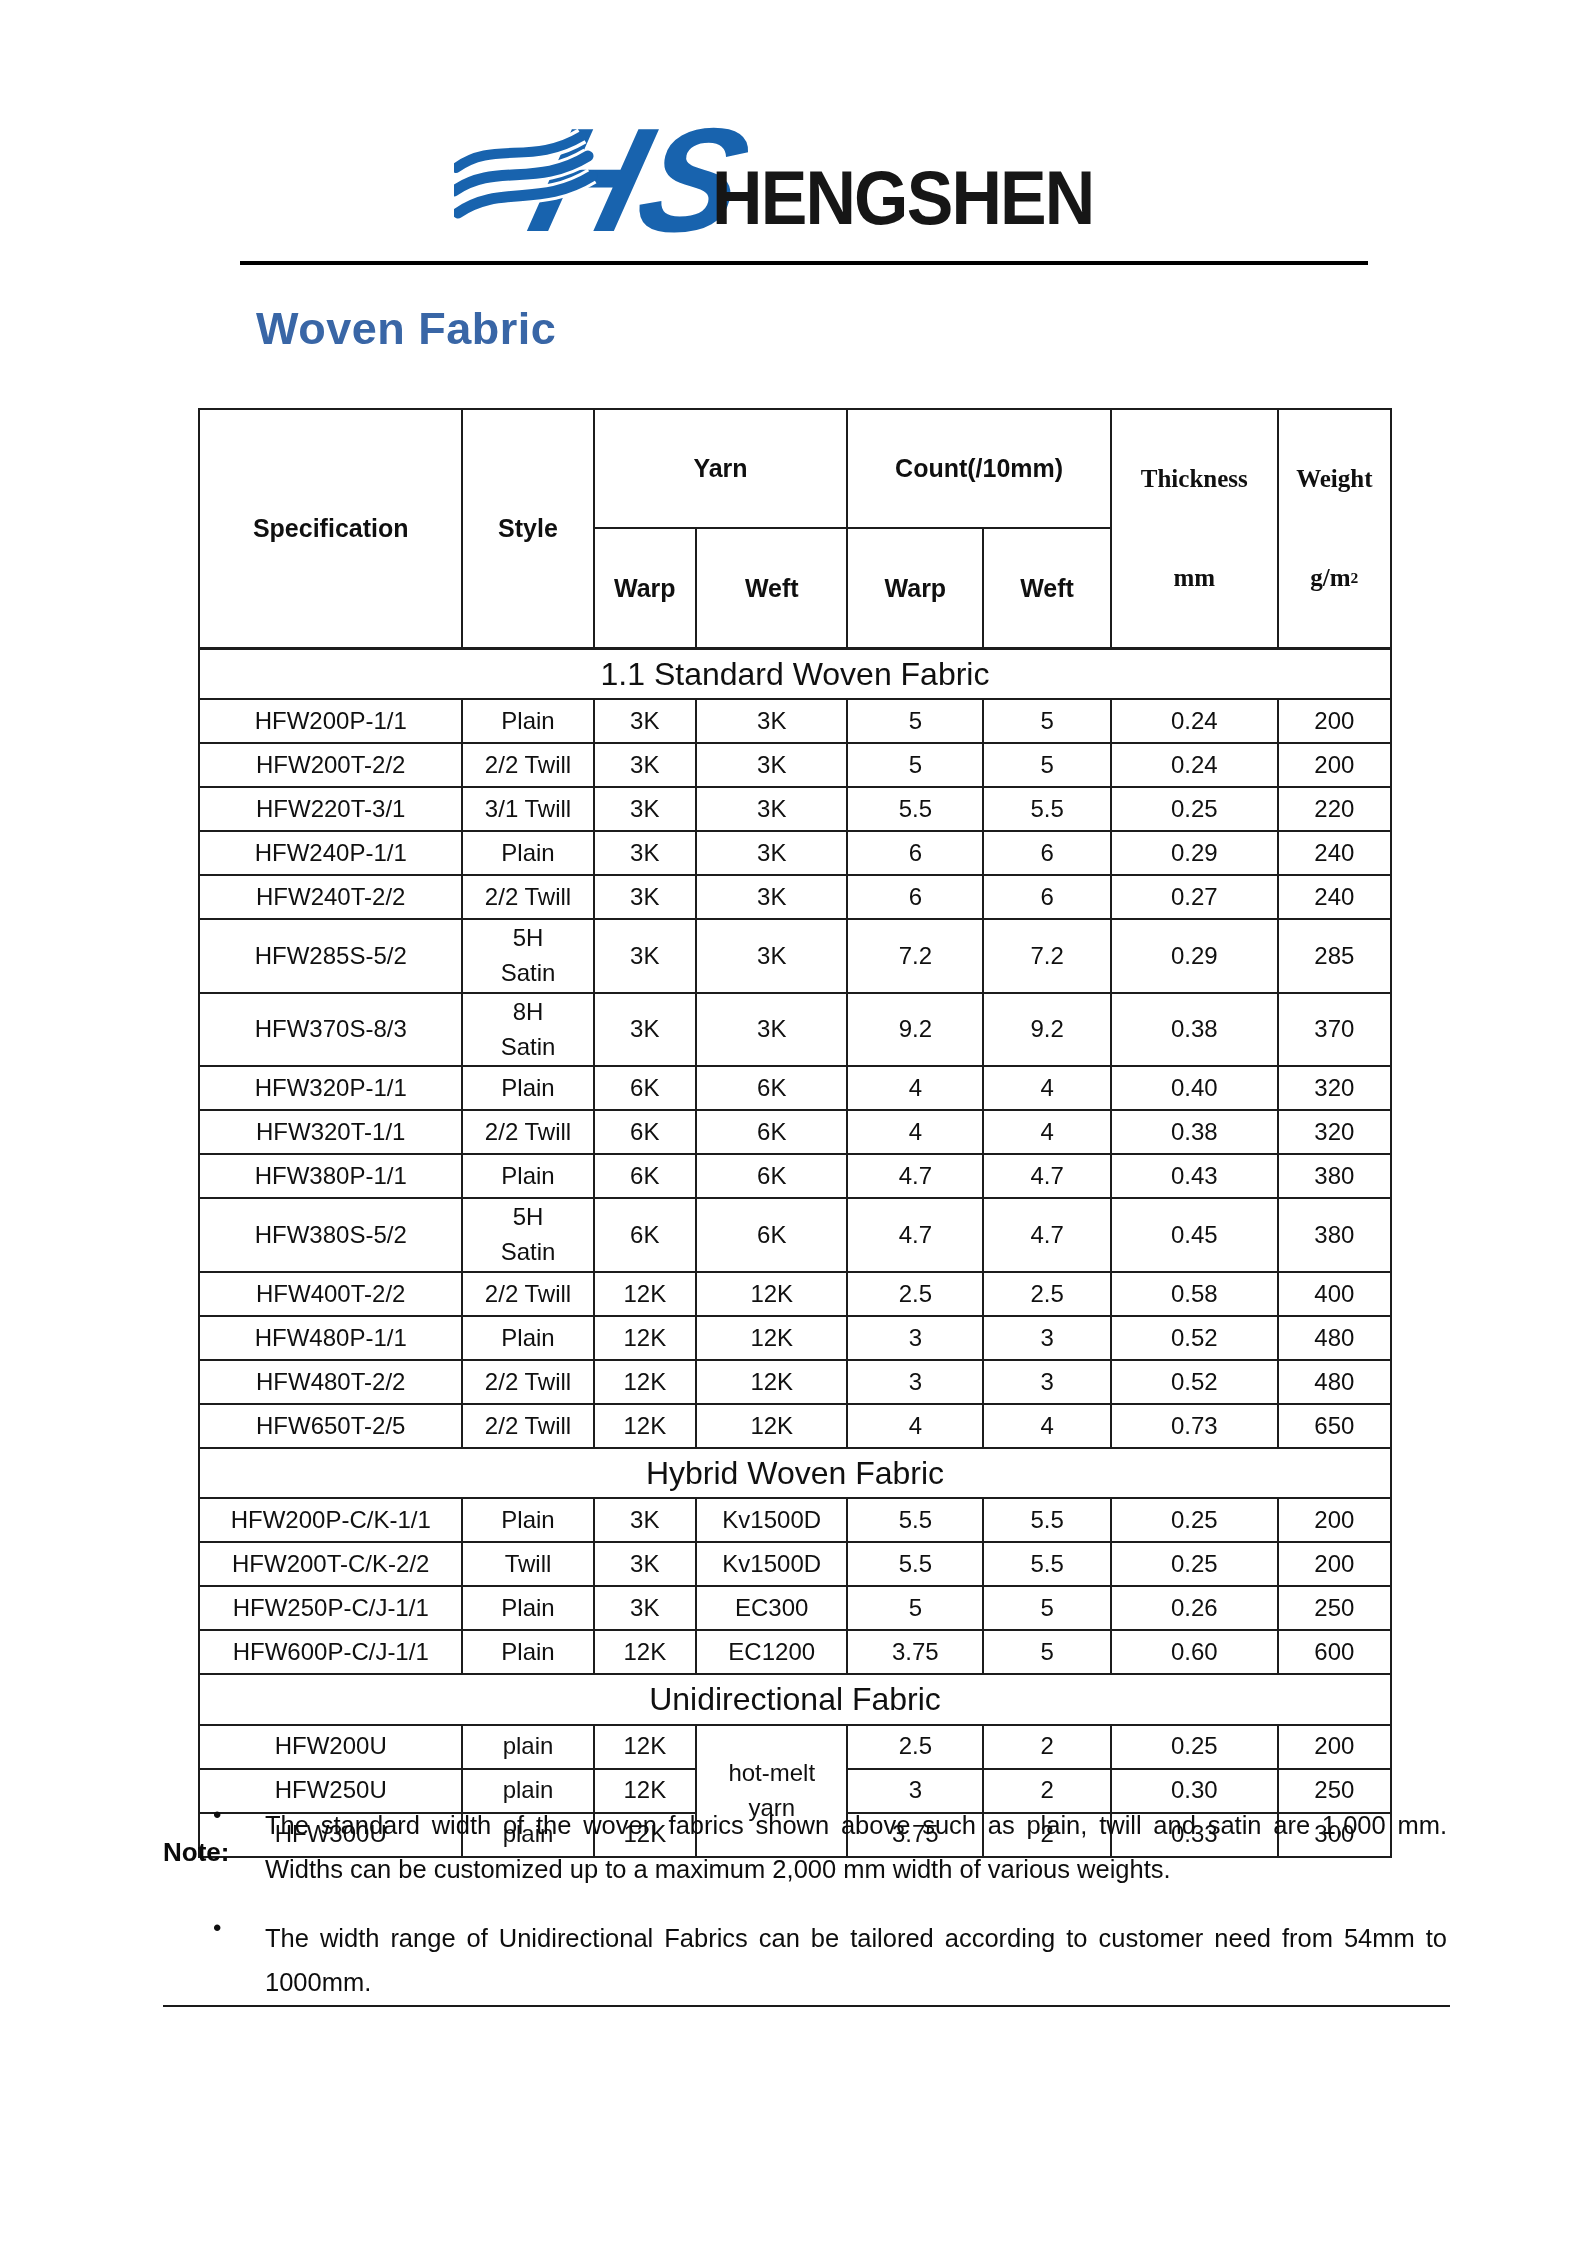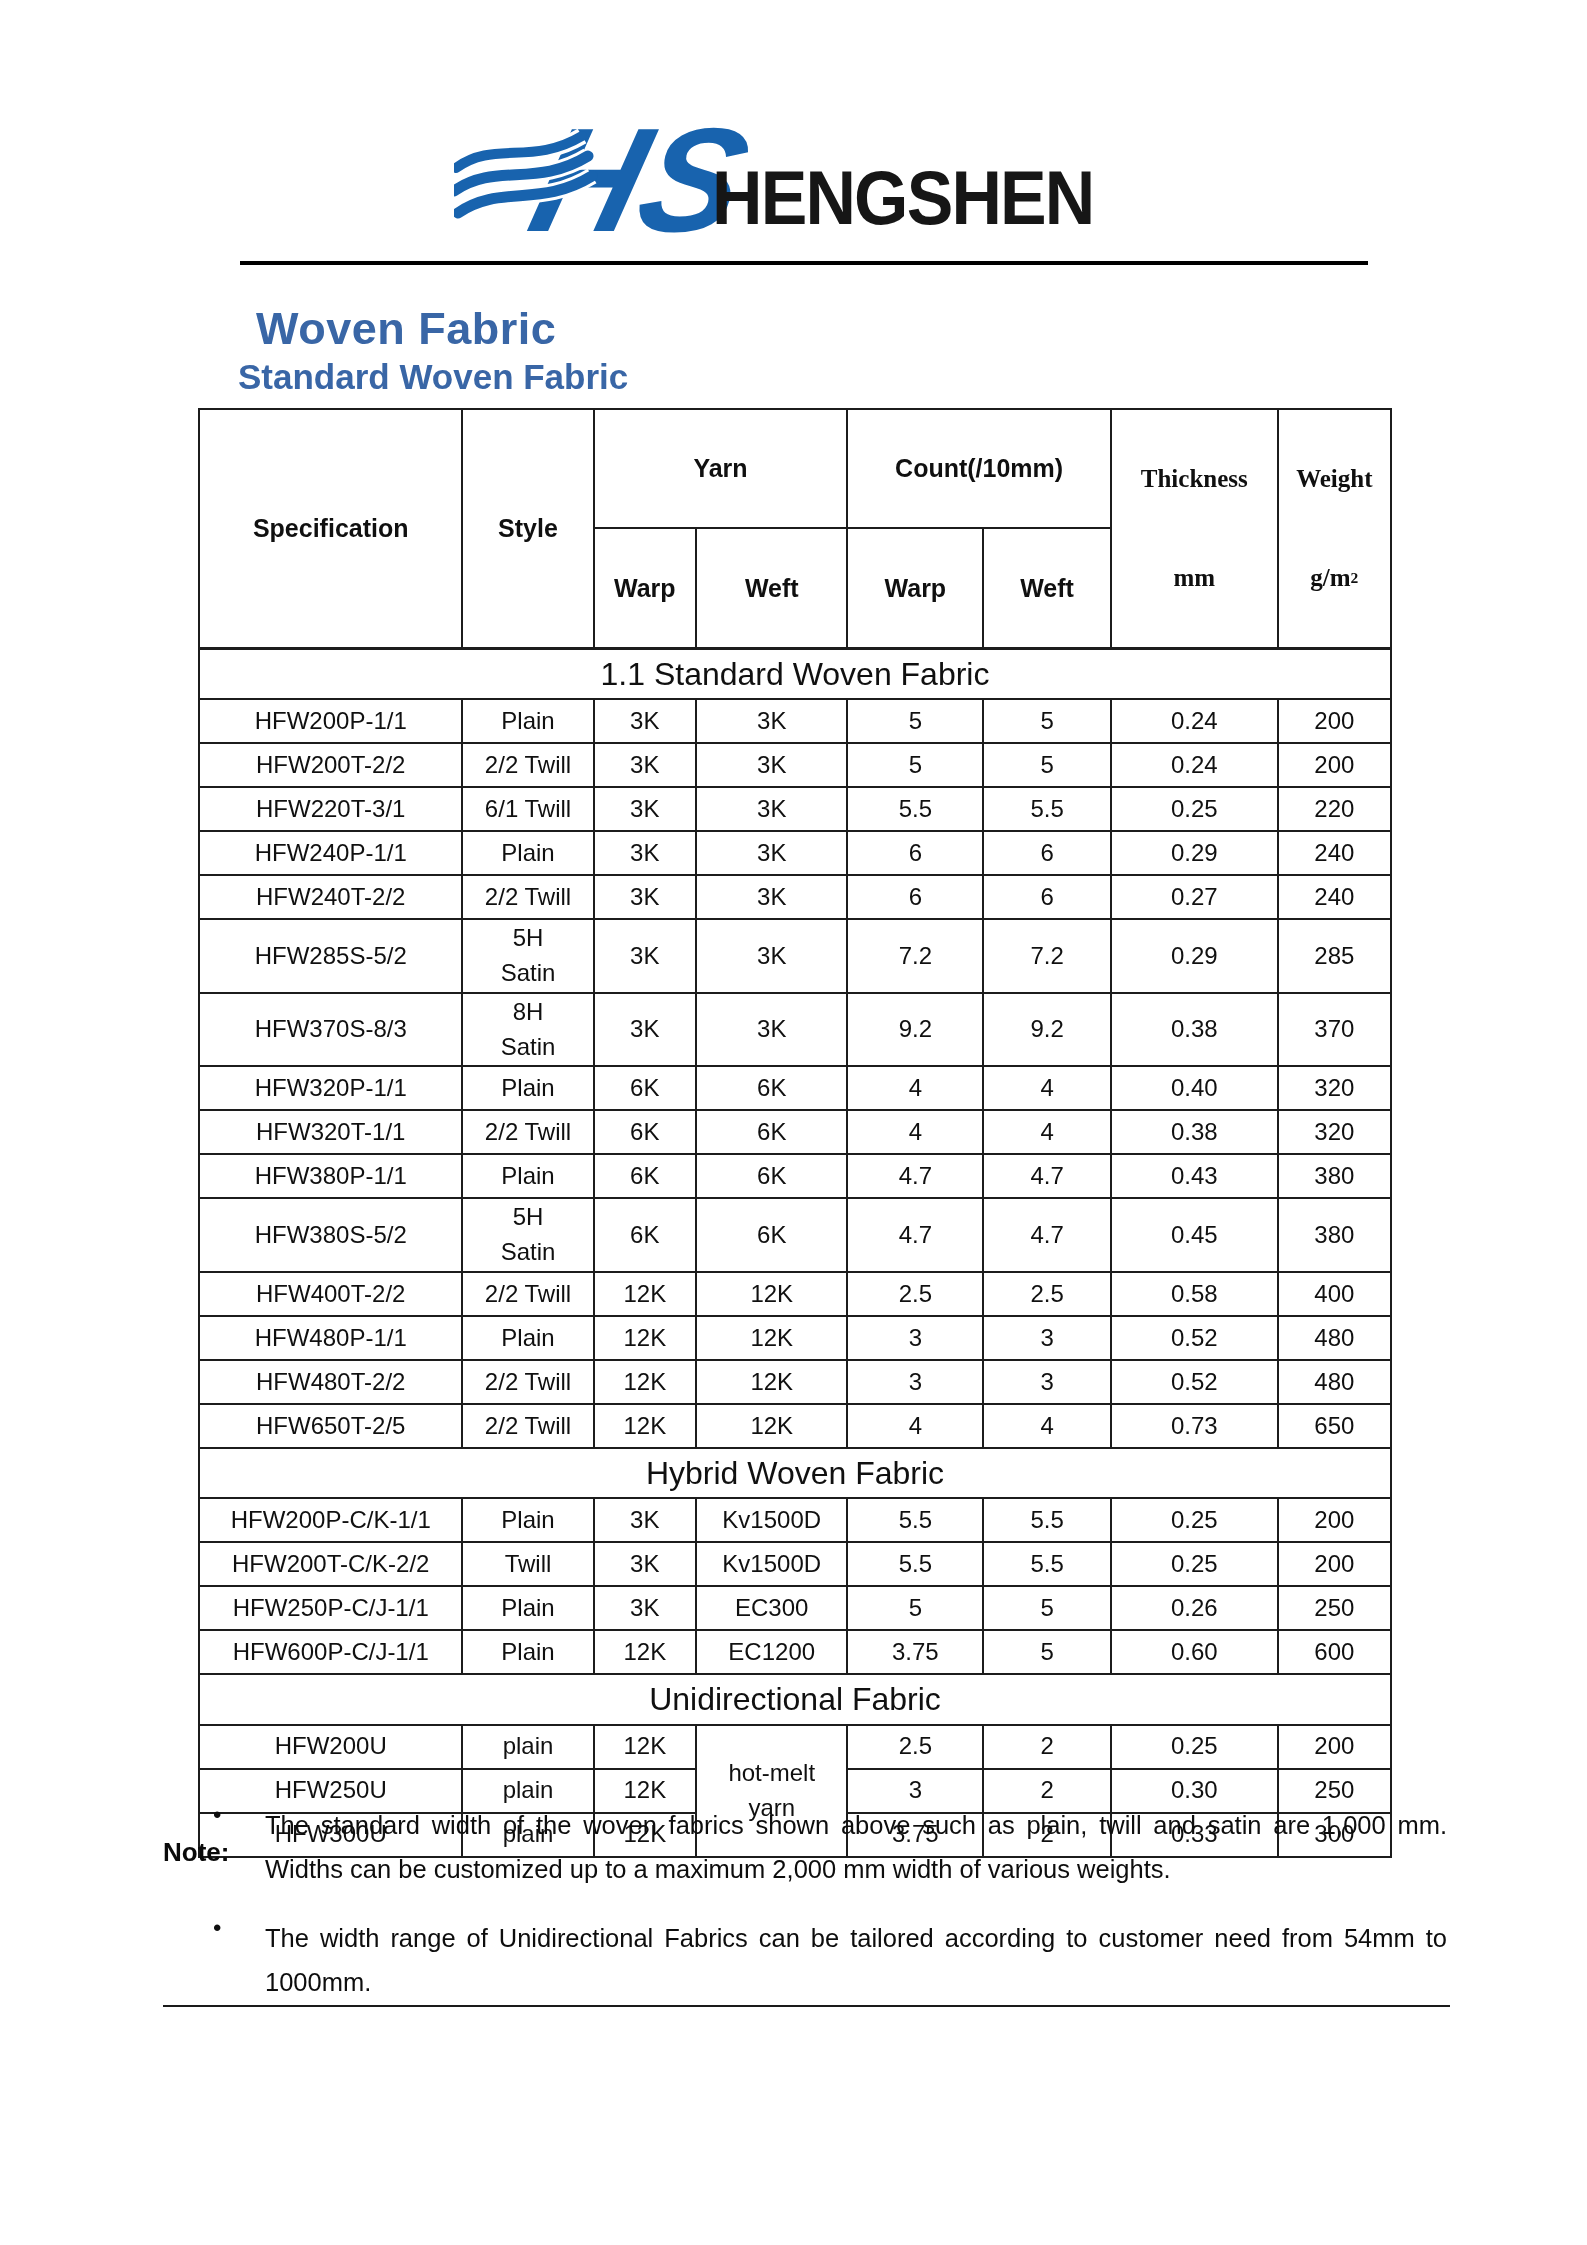--- a/index.html
+++ b/index.html
@@ -69,7 +69,6 @@
   <div class="top-rule"></div>
 
   <h1 class="h1">Woven Fabric</h1>
-  <h2 class="h2">Standard Woven Fabric</h2>
 
   <table class="spec">
     <colgroup>

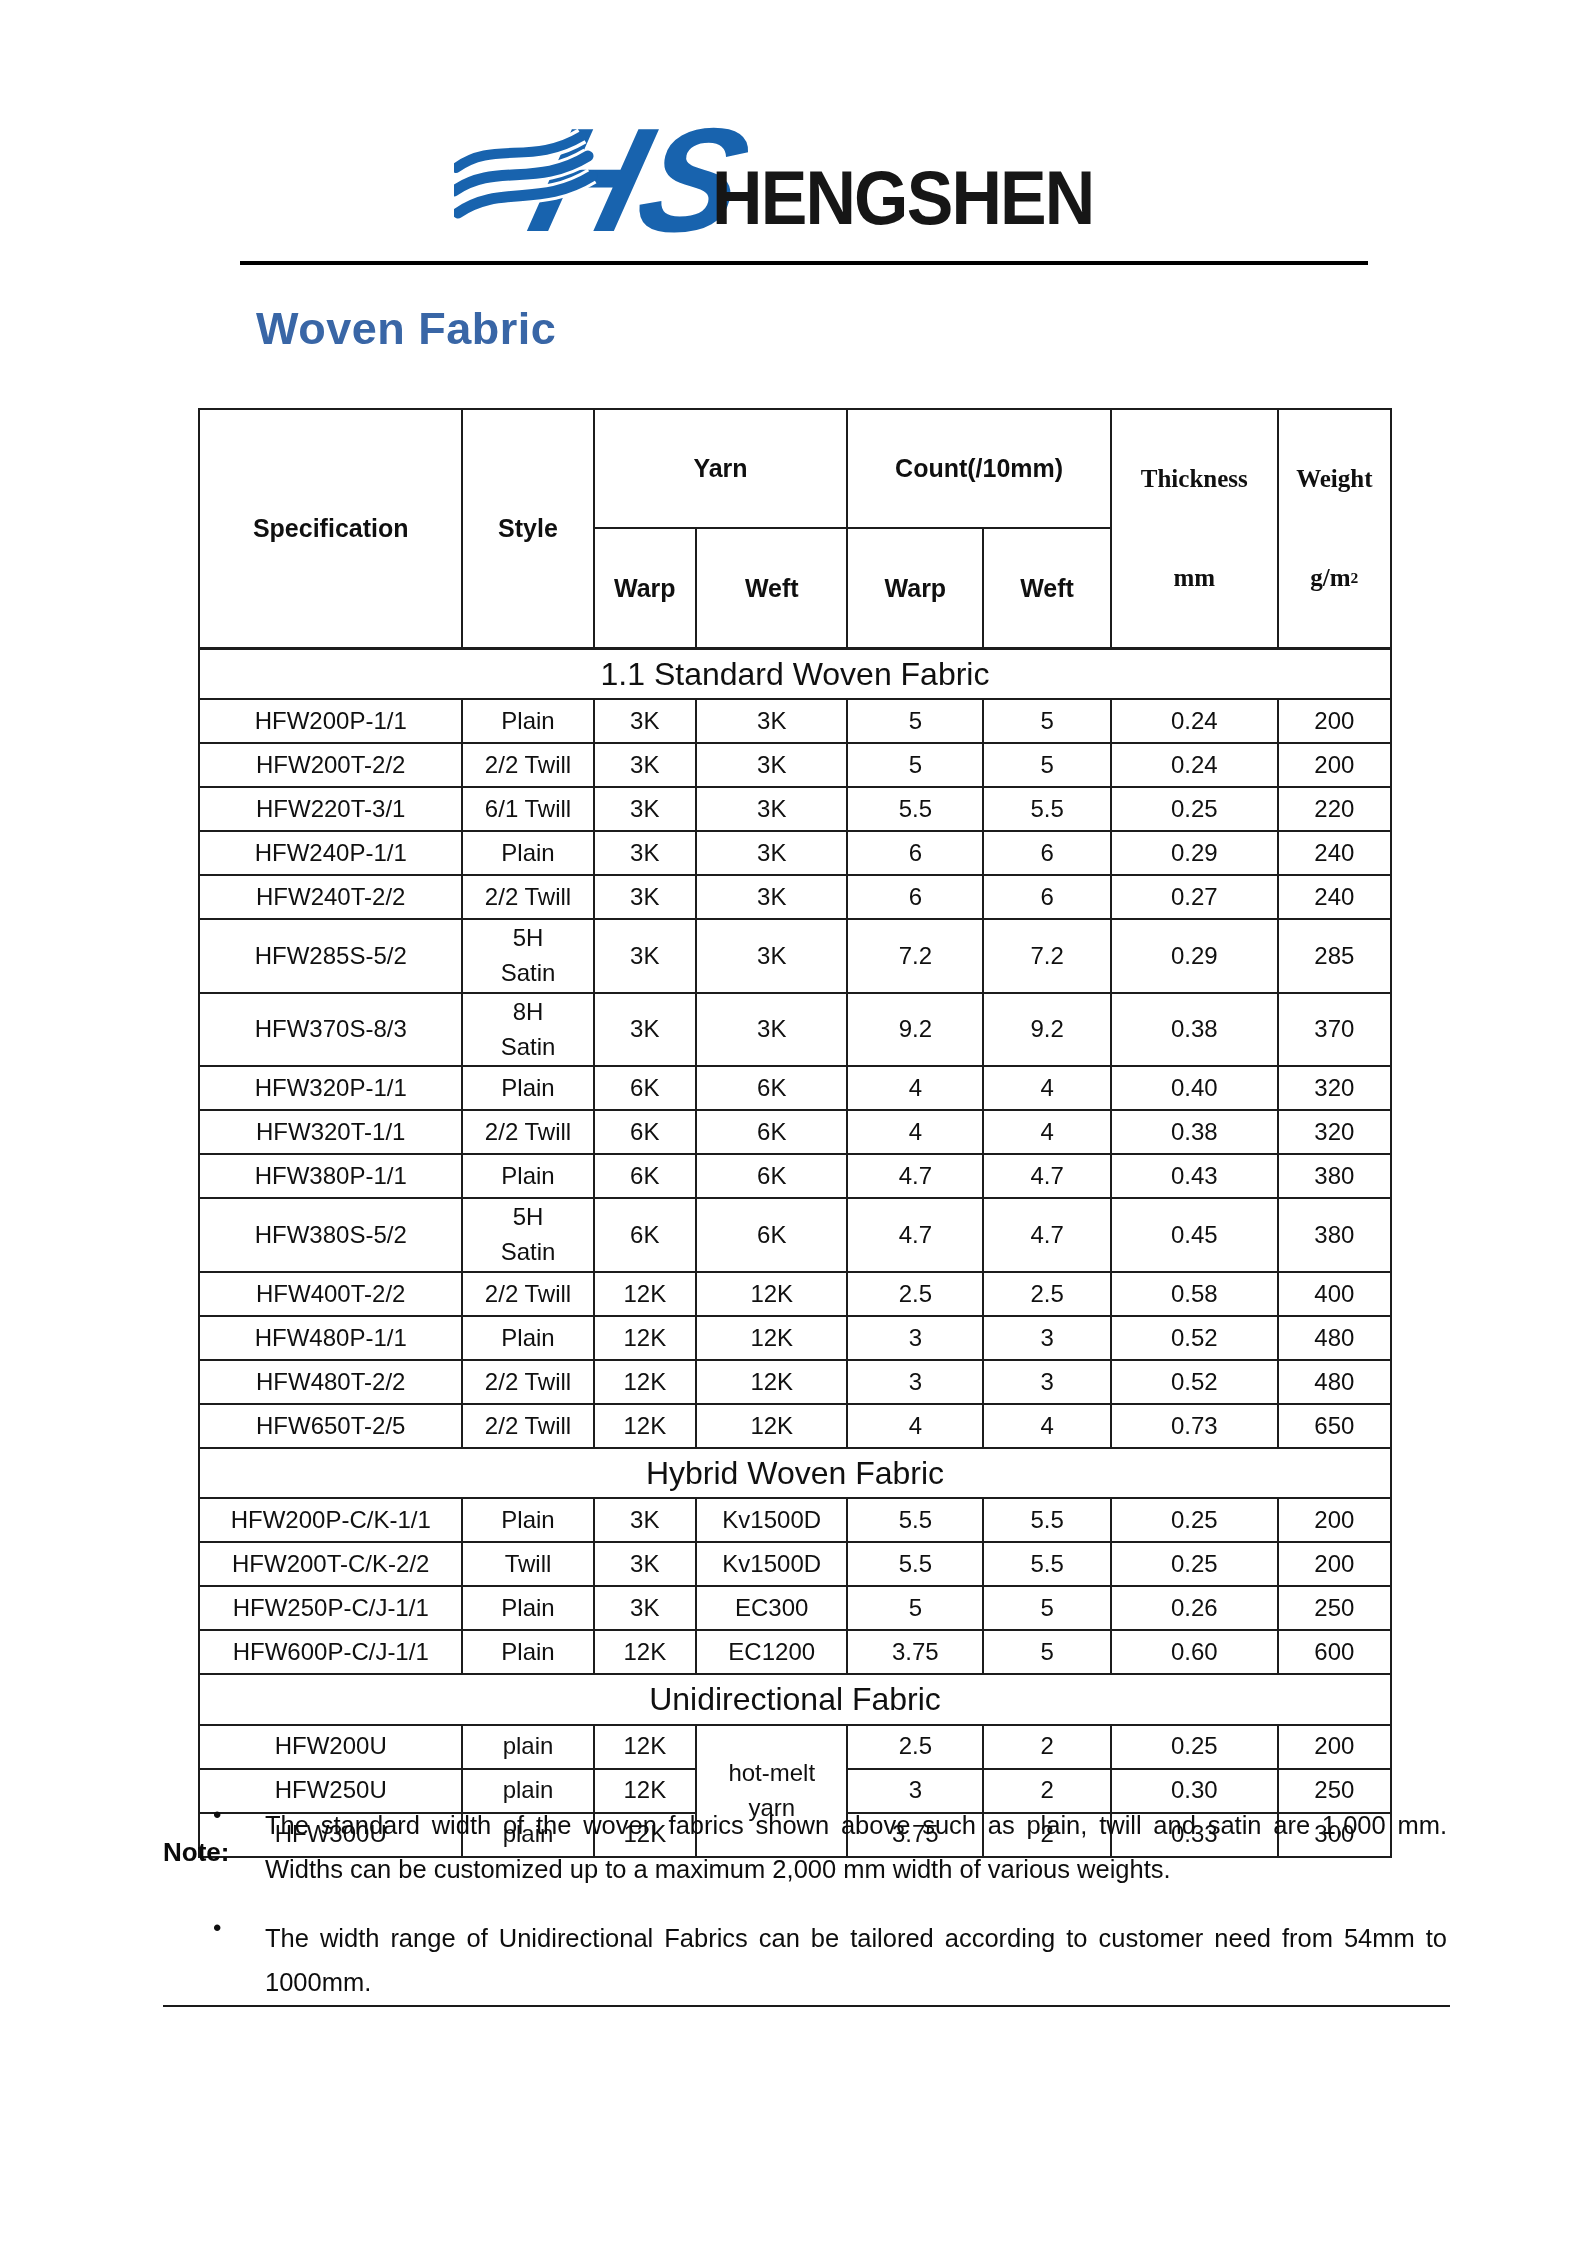--- a/index.html
+++ b/index.html
@@ -129,7 +129,7 @@
         </tr>
         <tr>
           <td>HFW220T-3/1</td>
-          <td>6/1 Twill</td>
+          <td>3/1 Twill</td>
           <td>3K</td>
           <td>3K</td>
           <td>5.5</td>

